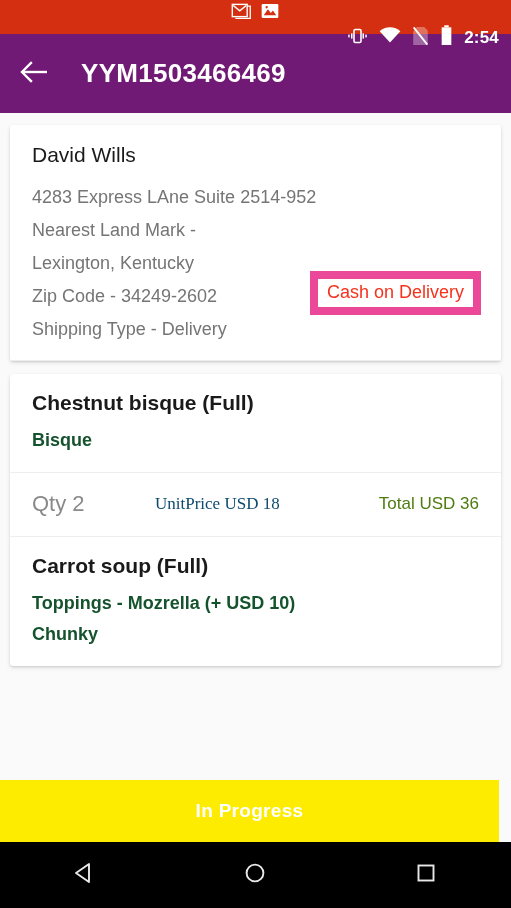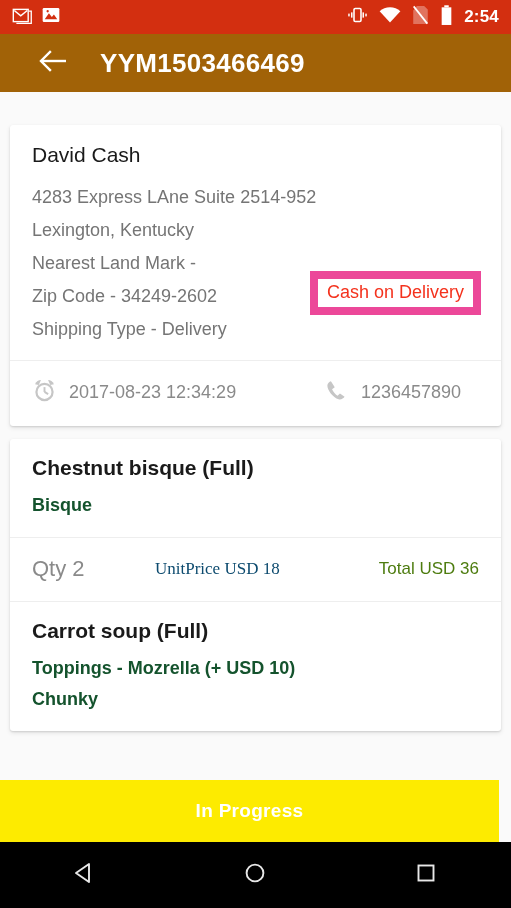--- a/index.html
+++ b/index.html
@@ -24,6 +24,7 @@
     align-items: center;
     padding: 0 12px;
     position: relative;
+    flex-direction: column;
   }
   .status-left { display: flex; align-items: center; gap: 8px; }
   .status-right {

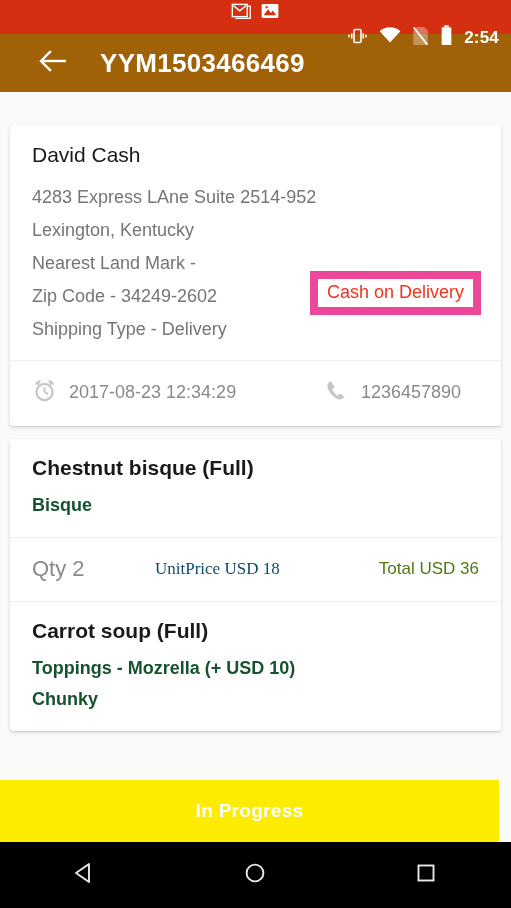--- a/index.html
+++ b/index.html
@@ -43,11 +43,11 @@
 
   
   .app-bar {
-    height: 58px;
-    background: #a16207;
-    display: flex;
-    align-items: center;
-    padding: 0 32px;
+    height: 79px;
+    background: #701a75;
+    display: flex;
+    align-items: center;
+    padding: 0 13px;
   }
   .back-btn {
     width: 44px;

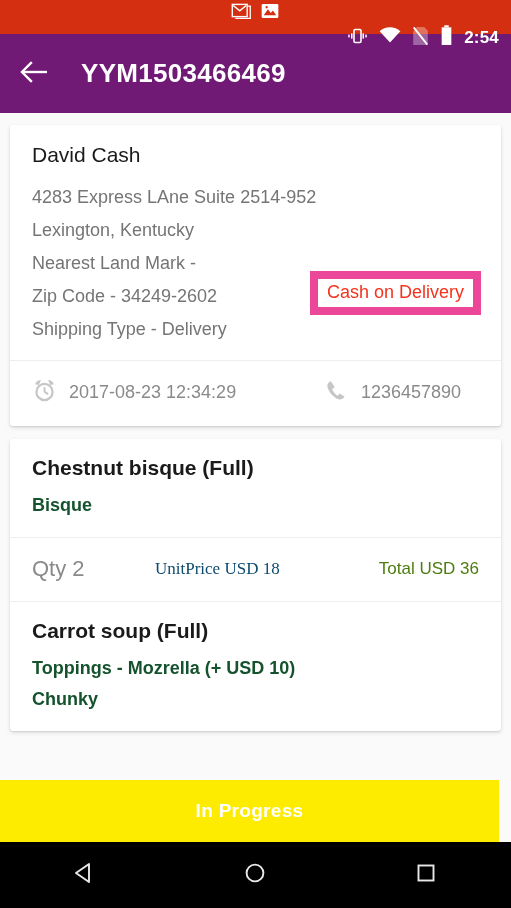--- a/index.html
+++ b/index.html
@@ -269,7 +269,7 @@
 
   <div class="card">
     <div class="card-pad">
-      <div class="cust-name">David Cash</div>
+      <div class="cust-name">David Wills</div>
       <div class="addr-wrap">
         <div class="addr-line">4283 Express LAne Suite 2514-952</div>
         <div class="addr-line">Lexington, Kentucky</div>

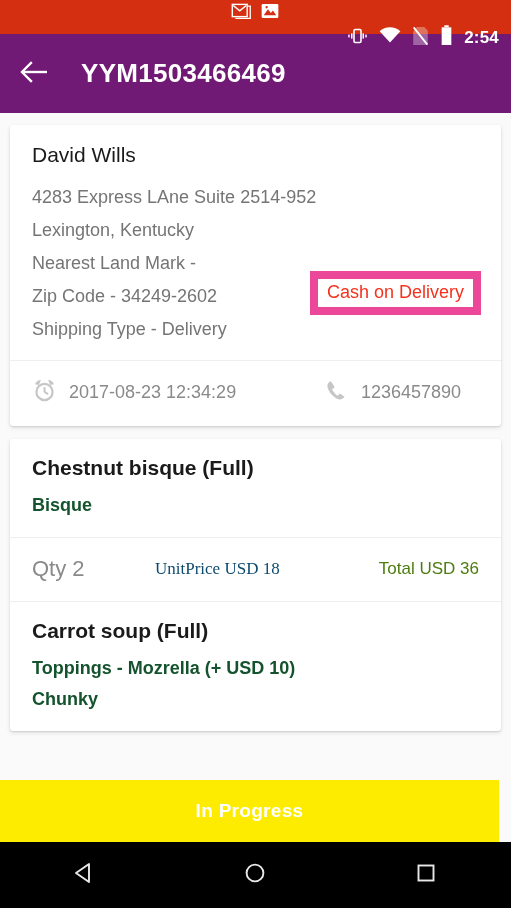--- a/index.html
+++ b/index.html
@@ -272,8 +272,8 @@
       <div class="cust-name">David Wills</div>
       <div class="addr-wrap">
         <div class="addr-line">4283 Express LAne Suite 2514-952</div>
+        <div class="addr-line">Nearest Land Mark -</div>
         <div class="addr-line">Lexington, Kentucky</div>
-        <div class="addr-line">Nearest Land Mark -</div>
         <div class="addr-line">Zip Code - 34249-2602</div>
         <div class="addr-line">Shipping Type - Delivery</div>
         <div class="cod-badge">Cash on Delivery</div>

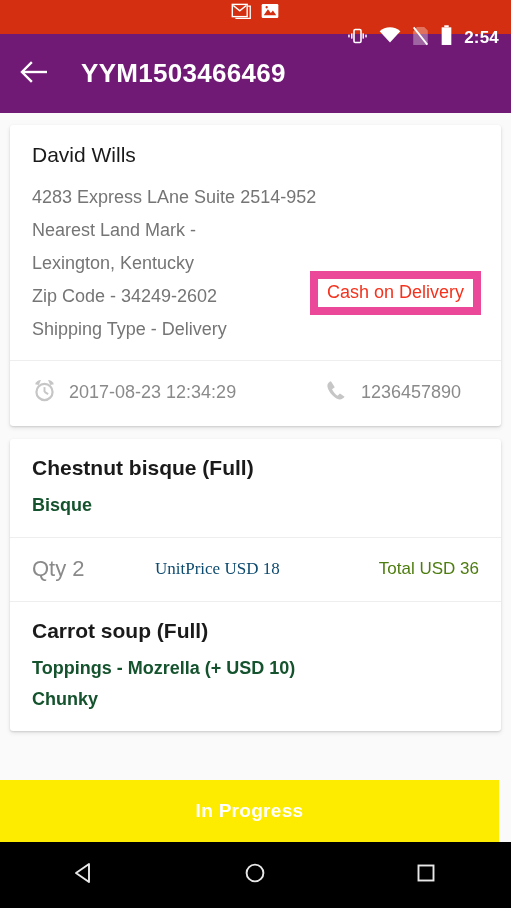--- a/index.html
+++ b/index.html
@@ -282,28 +282,6 @@
 
     <div class="divider"></div>
 
-    <div class="meta-row">
-      <div class="meta-item">
-        <span>
-          <svg width="25" height="25" viewBox="0 0 26 26">
-            <circle cx="13" cy="14.5" r="8.4" fill="none" stroke="#c6c6c6" stroke-width="2.3"></circle>
-            <line x1="13" y1="9.5" x2="13" y2="14.5" stroke="#c6c6c6" stroke-width="2"></line>
-            <line x1="13" y1="14.5" x2="16.8" y2="16.8" stroke="#c6c6c6" stroke-width="2"></line>
-            <path d="M3.2 6.4 C4.6 3.6 7 2.1 9.3 2.2 L7 7.2 Z" fill="#c6c6c6"></path>
-            <path d="M22.8 6.4 C21.4 3.6 19 2.1 16.7 2.2 L19 7.2 Z" fill="#c6c6c6"></path>
-          </svg>
-        </span>
-        <span class="meta-text">2017-08-23 12:34:29</span>
-      </div>
-      <div class="meta-item phone">
-        <span>
-          <svg width="25" height="25" viewBox="0 0 26 26">
-            <path d="M7.2 3.4 C5.6 3.9 3.6 5.6 3.5 7.6 C3.3 12.6 9.2 20.4 15.2 22.2 C17.6 22.9 20.4 21.4 21.4 19.6 L16.6 16.2 L14.1 18.5 C11.6 17 9.4 14.4 8.4 11.8 L11.2 9.6 Z" fill="#c6c6c6"></path>
-          </svg>
-        </span>
-        <span class="meta-text">1236457890</span>
-      </div>
-    </div>
   </div>
 
   <div class="card">

